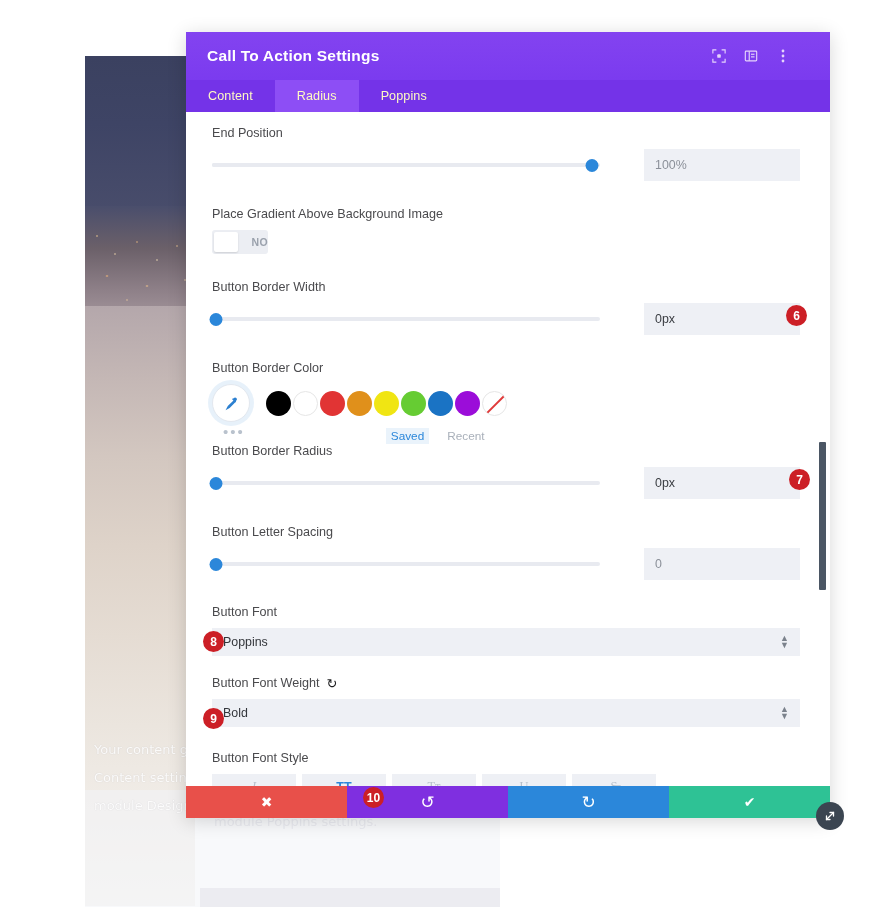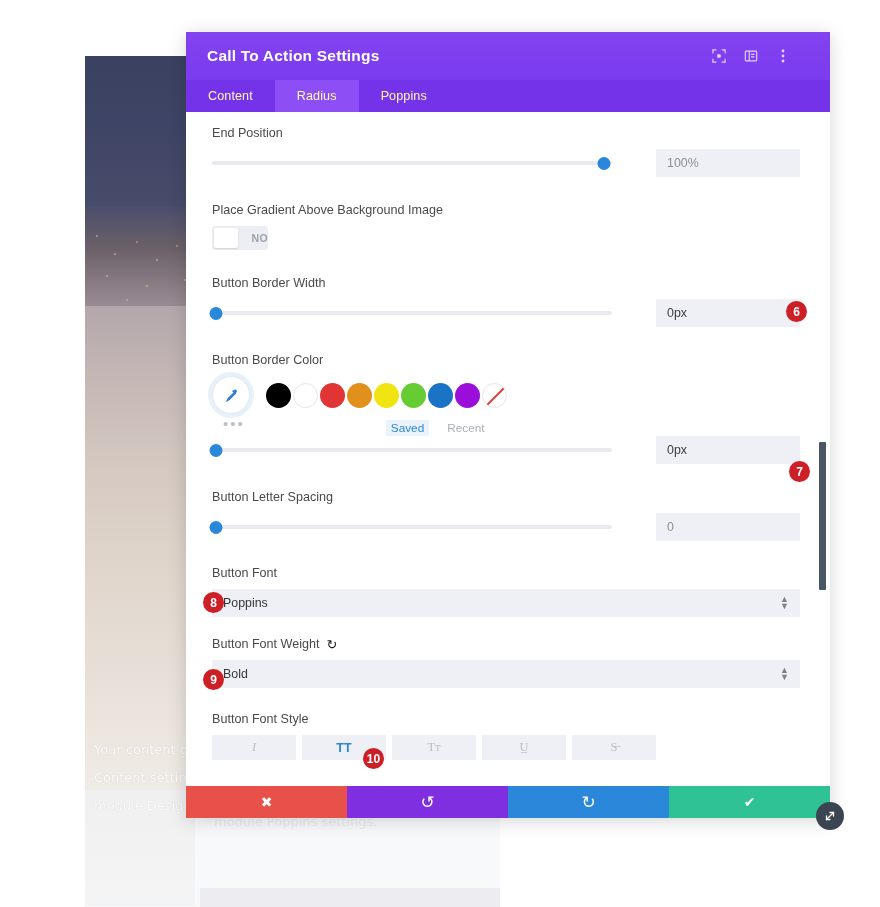--- a/index.html
+++ b/index.html
@@ -214,12 +214,12 @@
   }
 
   .num-input {
-    width: 144px;
+    width: 156px;
     height: 28px;
     background: #eef0f5;
     border: none;
     display: flex; align-items: center;
-    padding: 4px 11px;
+    padding: 16px 11px;
     font-size: 12.4px;
     color: #8b9099;
     margin-left: 44px;

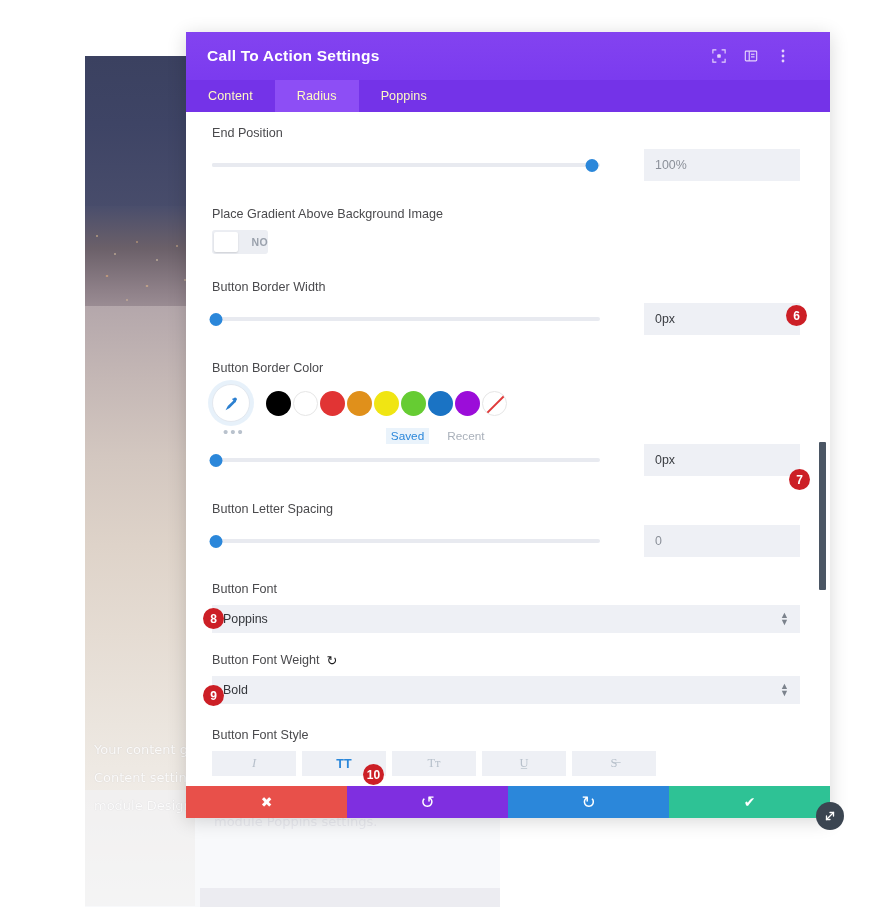--- a/index.html
+++ b/index.html
@@ -521,6 +521,7 @@
         </div>
 
         <div class="field" style="margin-bottom:26px;">
+          <div class="field-label">Button Border Radius</div>
           <div class="row">
             <div class="slider-wrap">
               <div class="slider-track"></div>

